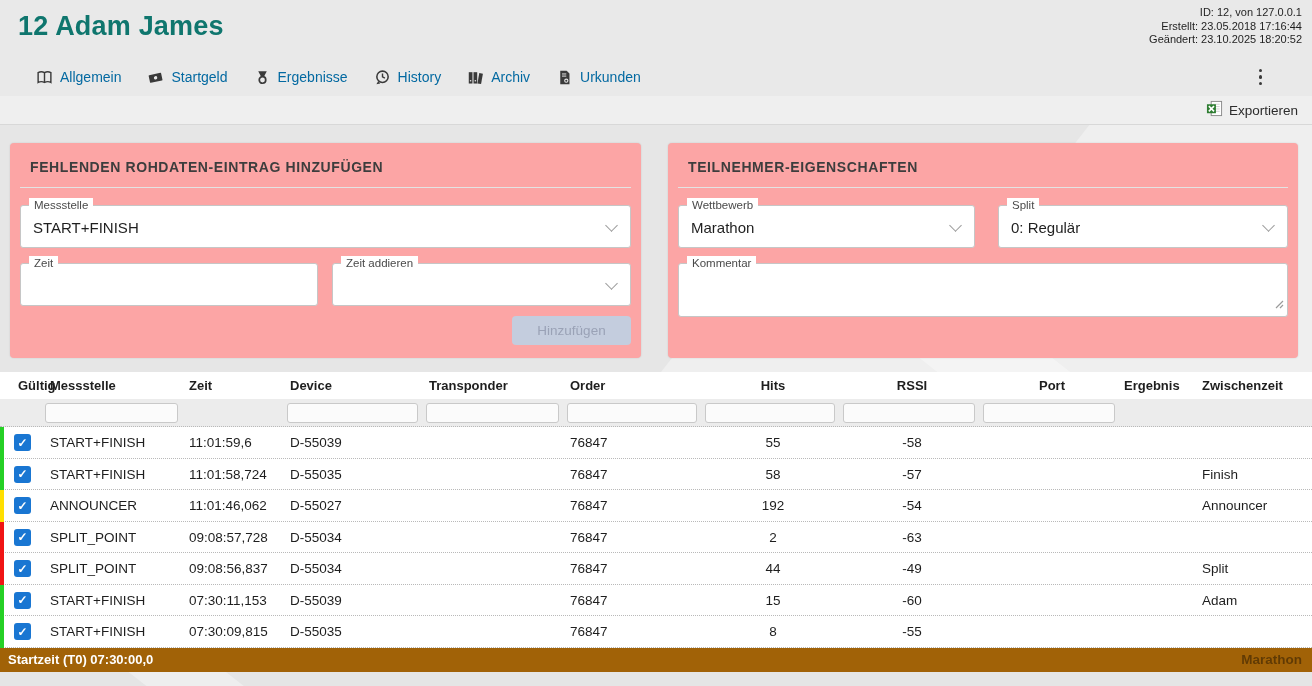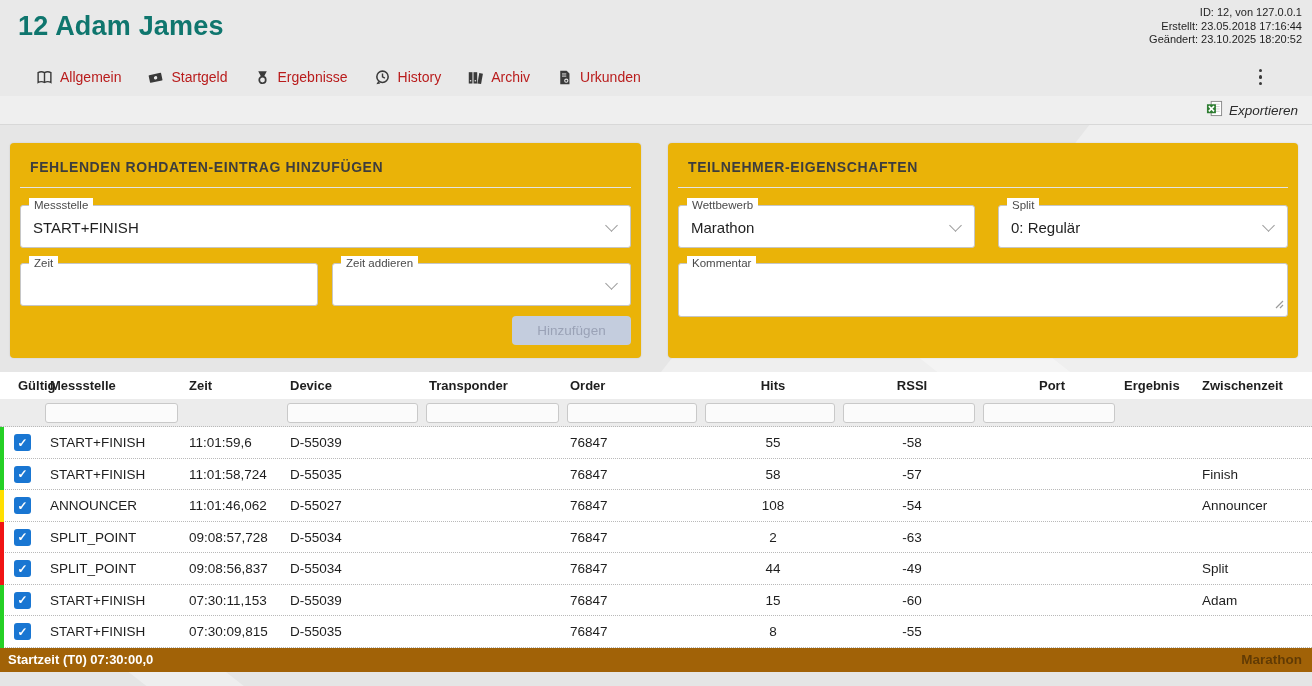--- a/index.html
+++ b/index.html
@@ -13,7 +13,7 @@
 
   
   .tabbar { height:38px; background:#e9e9e9; display:flex; align-items:center; padding-left:36px; }
-  .tab { display:flex; align-items:center; gap:7px; margin-right:26px; font-size:14px; color:#b91c1c; cursor:pointer; height:38px; }
+  .tab { display:flex; align-items:center; gap:7px; margin-right:26px; font-size:14px; color:#0369a1; cursor:pointer; height:38px; }
   .tab svg { width:17px; height:17px; display:block; }
   .tab.active { background:#a81d1a; color:#fff; border-radius:7px; height:35px; padding:0 17px; margin-right:0; font-weight:bold; }
   .kebab { margin-left:auto; margin-right:46px; display:flex; flex-direction:column; gap:3px; cursor:pointer; padding:4px;}

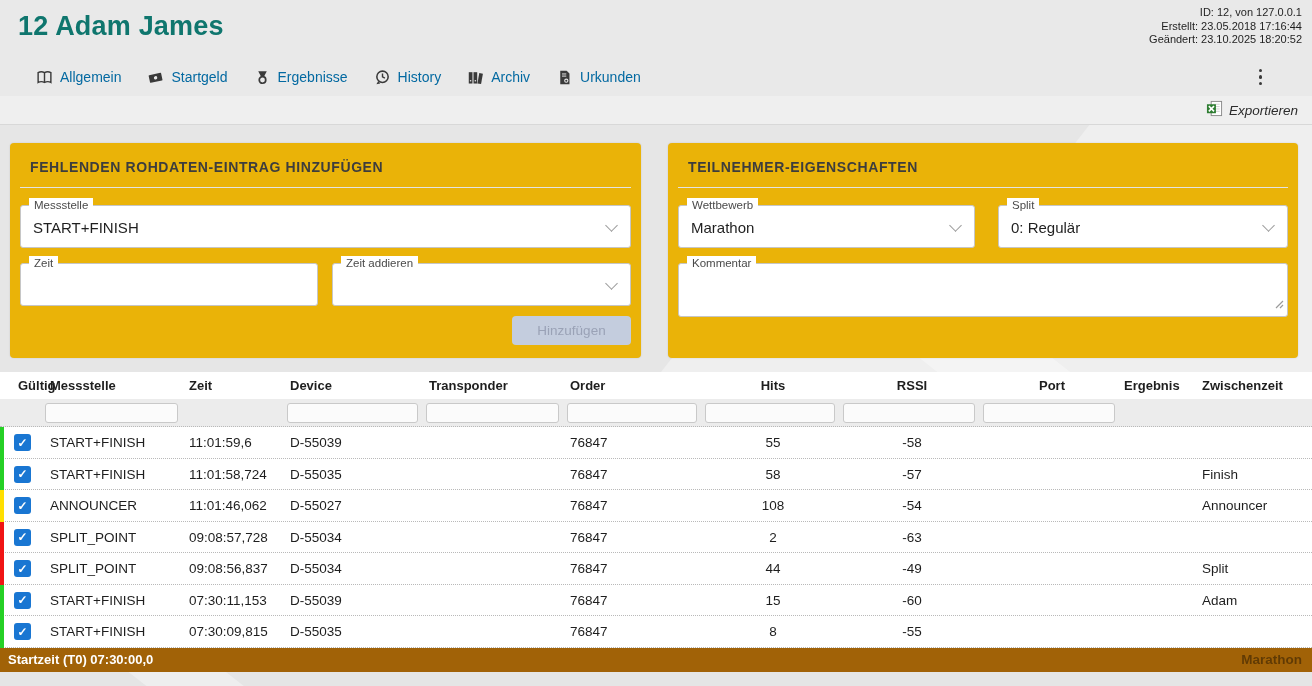--- a/index.html
+++ b/index.html
@@ -21,7 +21,7 @@
 
   
   .toolbar { height:29px; background:#efefef; border-bottom:1px solid #d8d8d8; display:flex; justify-content:flex-end; align-items:center; padding-right:14px; }
-  .export { display:flex; align-items:center; gap:6px; font-size:13.5px; color:#2c2c2c; cursor:pointer;font-style:italic; }
+  .export { display:flex; align-items:center; gap:6px; font-size:13.5px; color:#2c2c2c; cursor:pointer; }
   .export svg { width:17px; height:17px; }
 
   

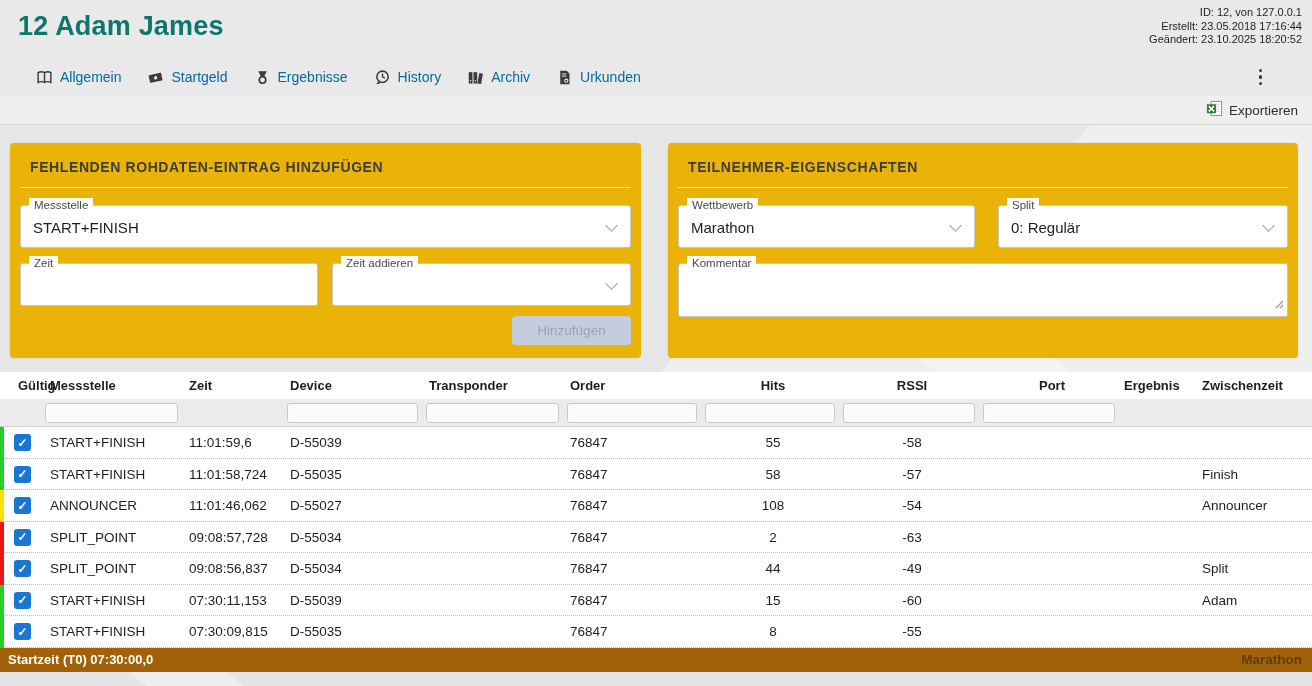--- a/index.html
+++ b/index.html
@@ -29,7 +29,7 @@
   .wm { position:absolute; background:rgba(255,255,255,.35); pointer-events:none; }
   .wm1 { width:420px; height:600px; transform:rotate(38deg); right:-160px; top:-180px; }
   .wm2 { width:500px; height:400px; transform:rotate(38deg); left:640px; top:160px; }
-  .card { background:#eab308; border-radius:4px; height:215px; padding:0 10px; box-shadow:0 0 2px rgba(0,0,0,.12); position:relative; z-index:1;}
+  .card { background:#fca5a5; border-radius:4px; height:215px; padding:0 10px; box-shadow:0 0 2px rgba(0,0,0,.12); position:relative; z-index:1;}
   .card-left { width:631px; }
   .card-right { flex:1; }
   .card-title { font-size:14px; font-weight:bold; letter-spacing:.6px; color:#3d3d3d; padding:16px 0 12px 10px; border-bottom:1px solid #e3e3e3; }

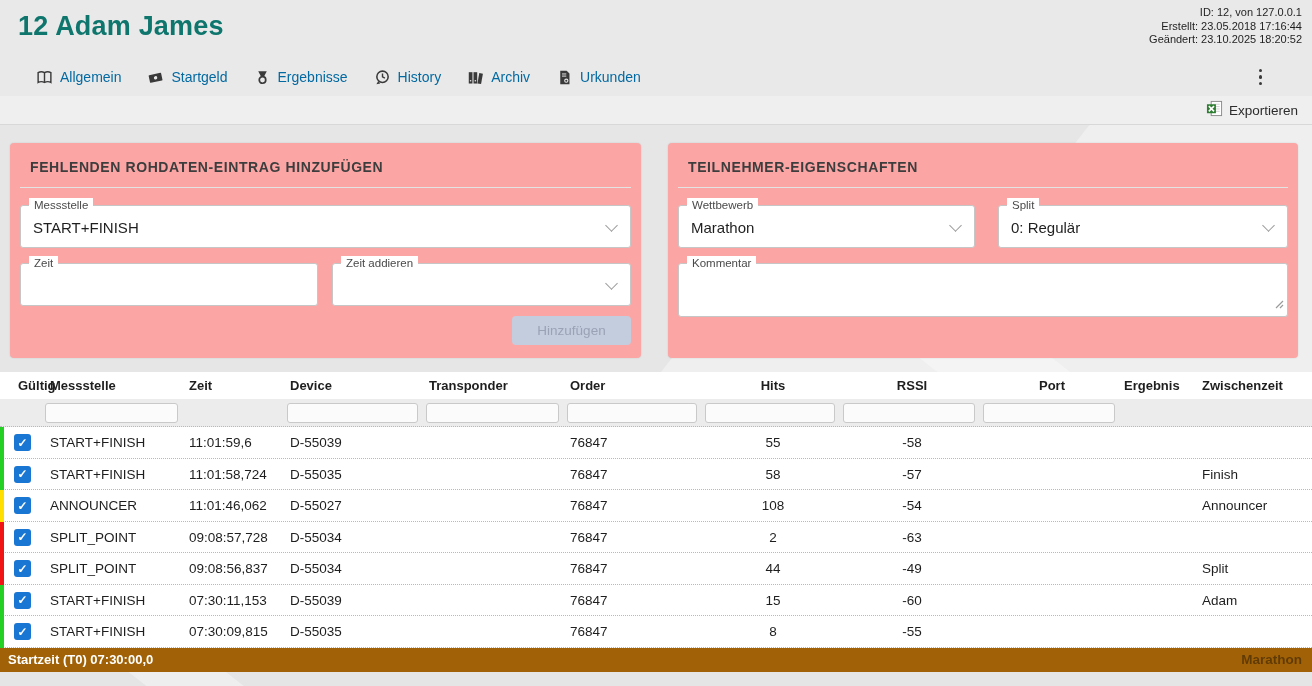--- a/index.html
+++ b/index.html
@@ -284,7 +284,7 @@
         <div class="cell">D-55027</div>
         <div class="cell"></div>
         <div class="cell">76847</div>
-        <div class="ctr">108</div>
+        <div class="ctr">192</div>
         <div class="ctr">-54</div>
         <div class="ctr"></div>
         <div class="cell cz"></div>

